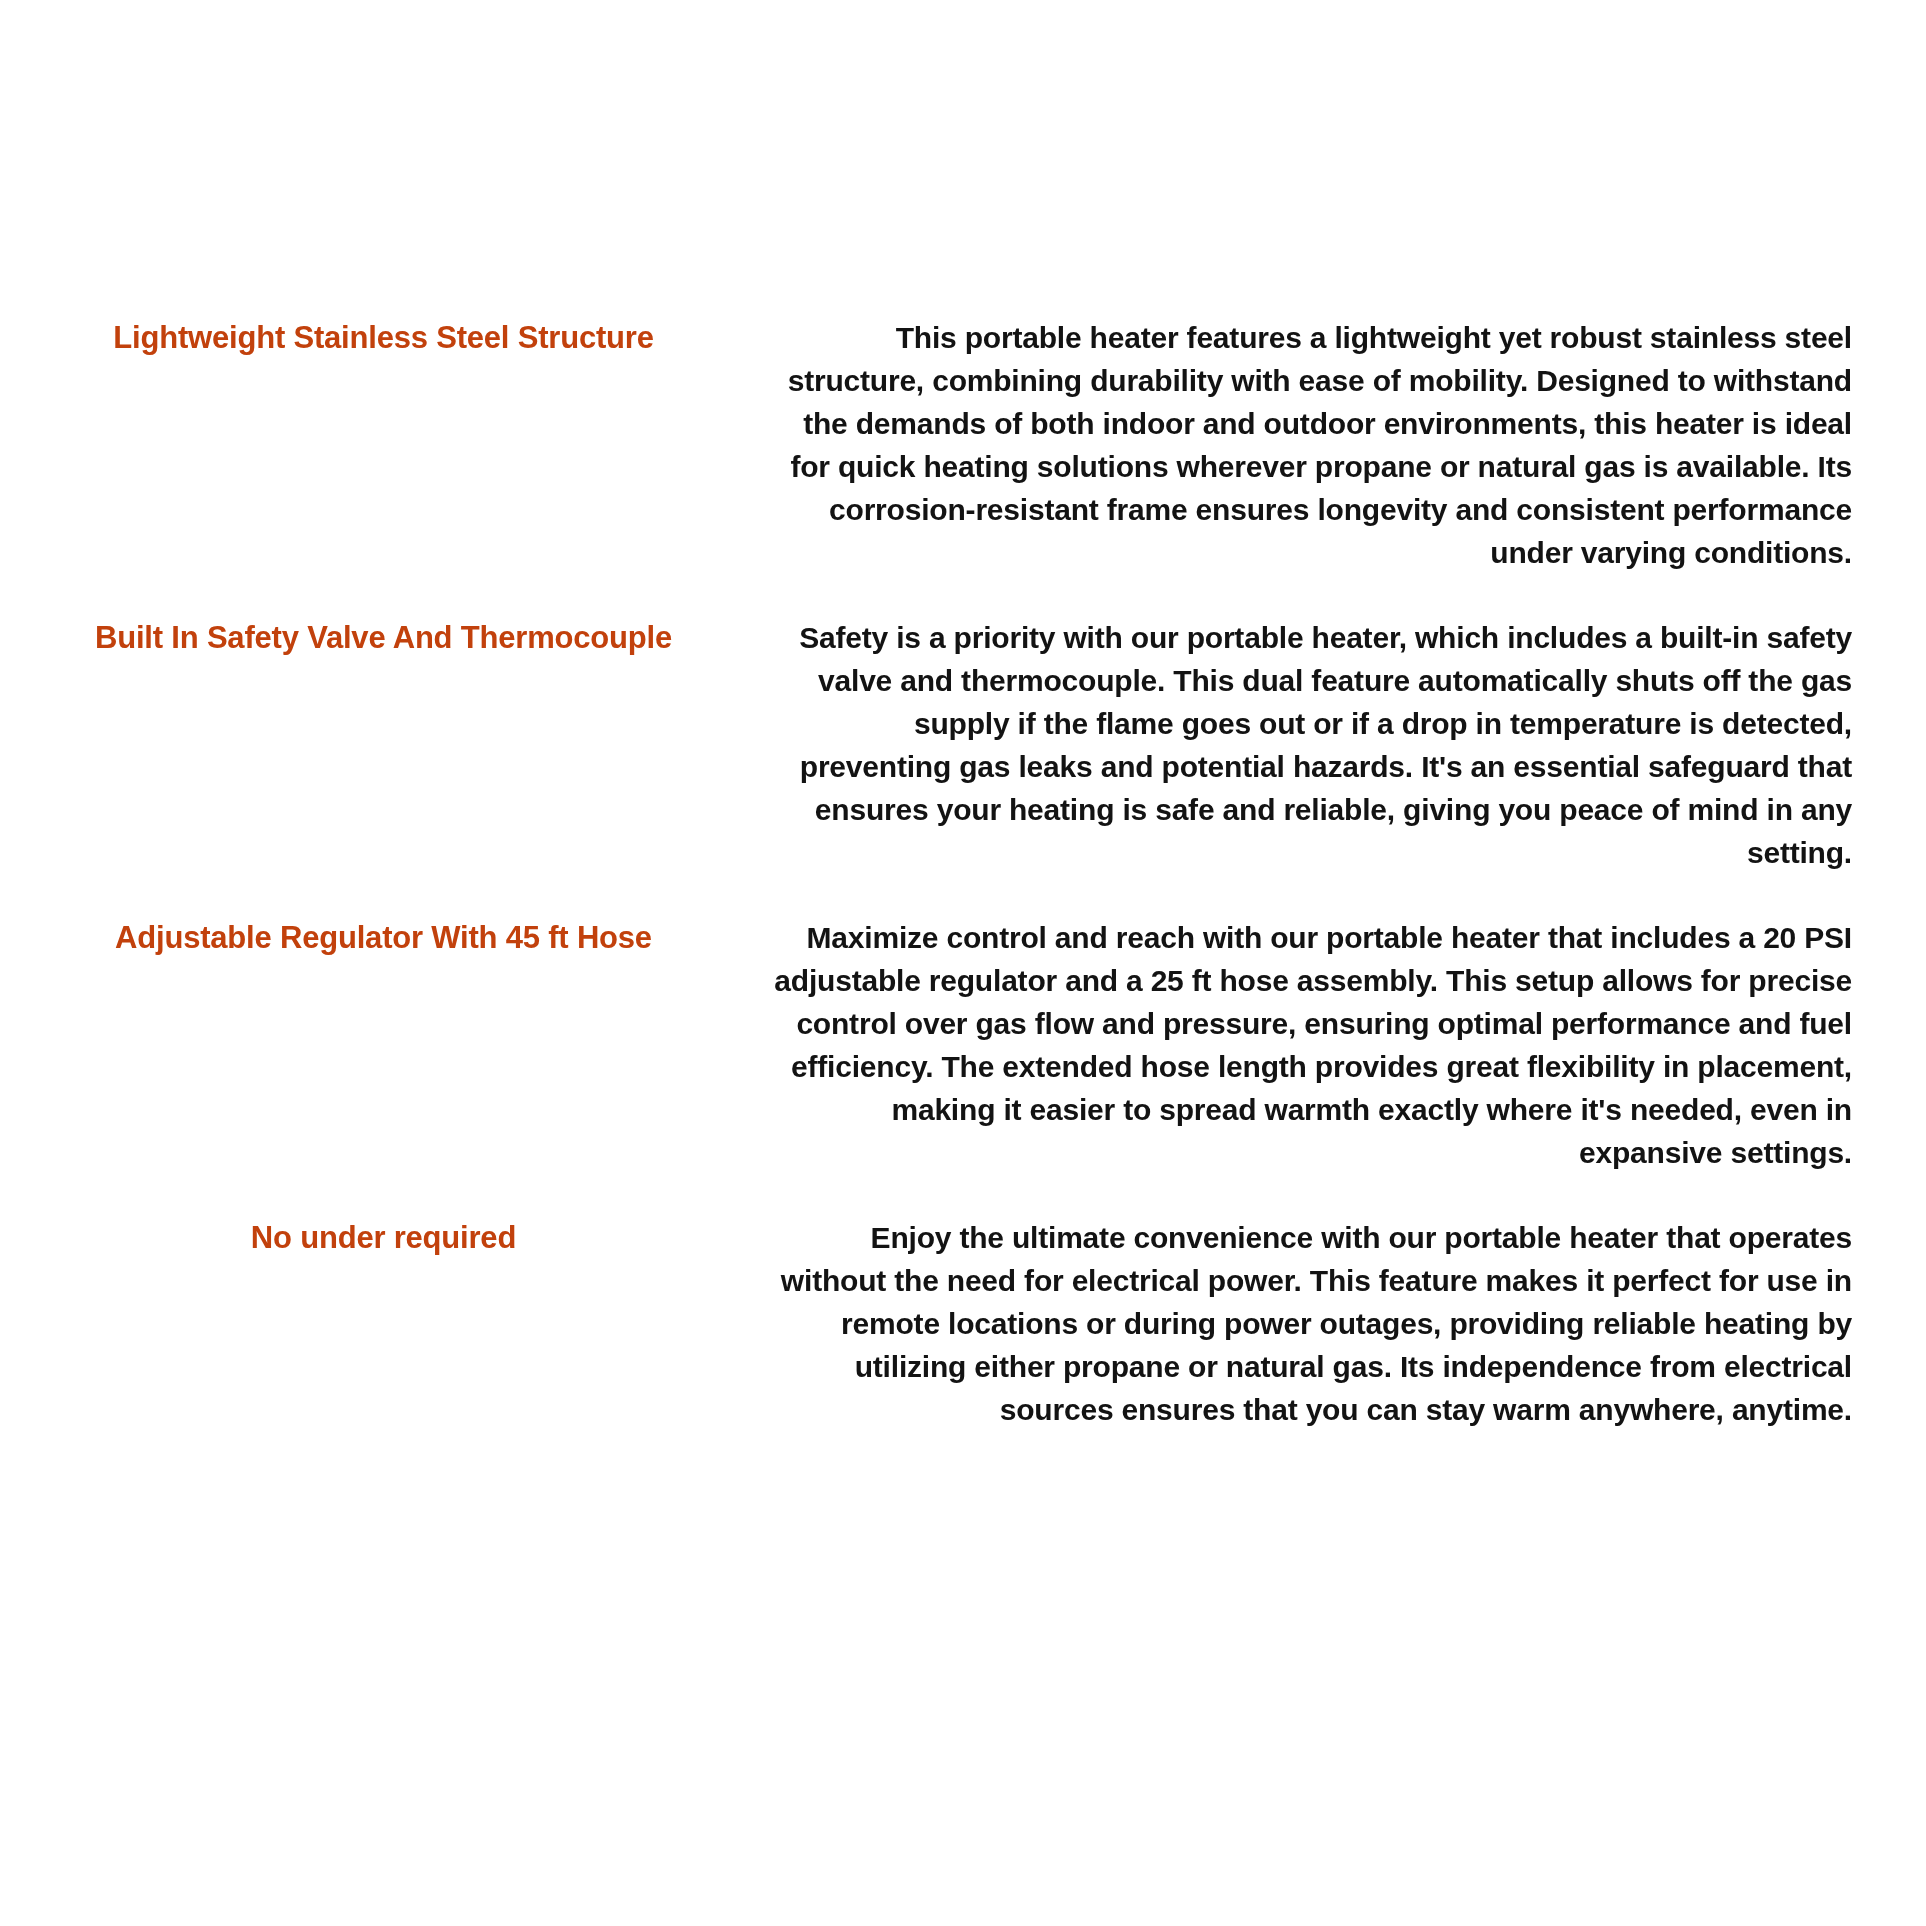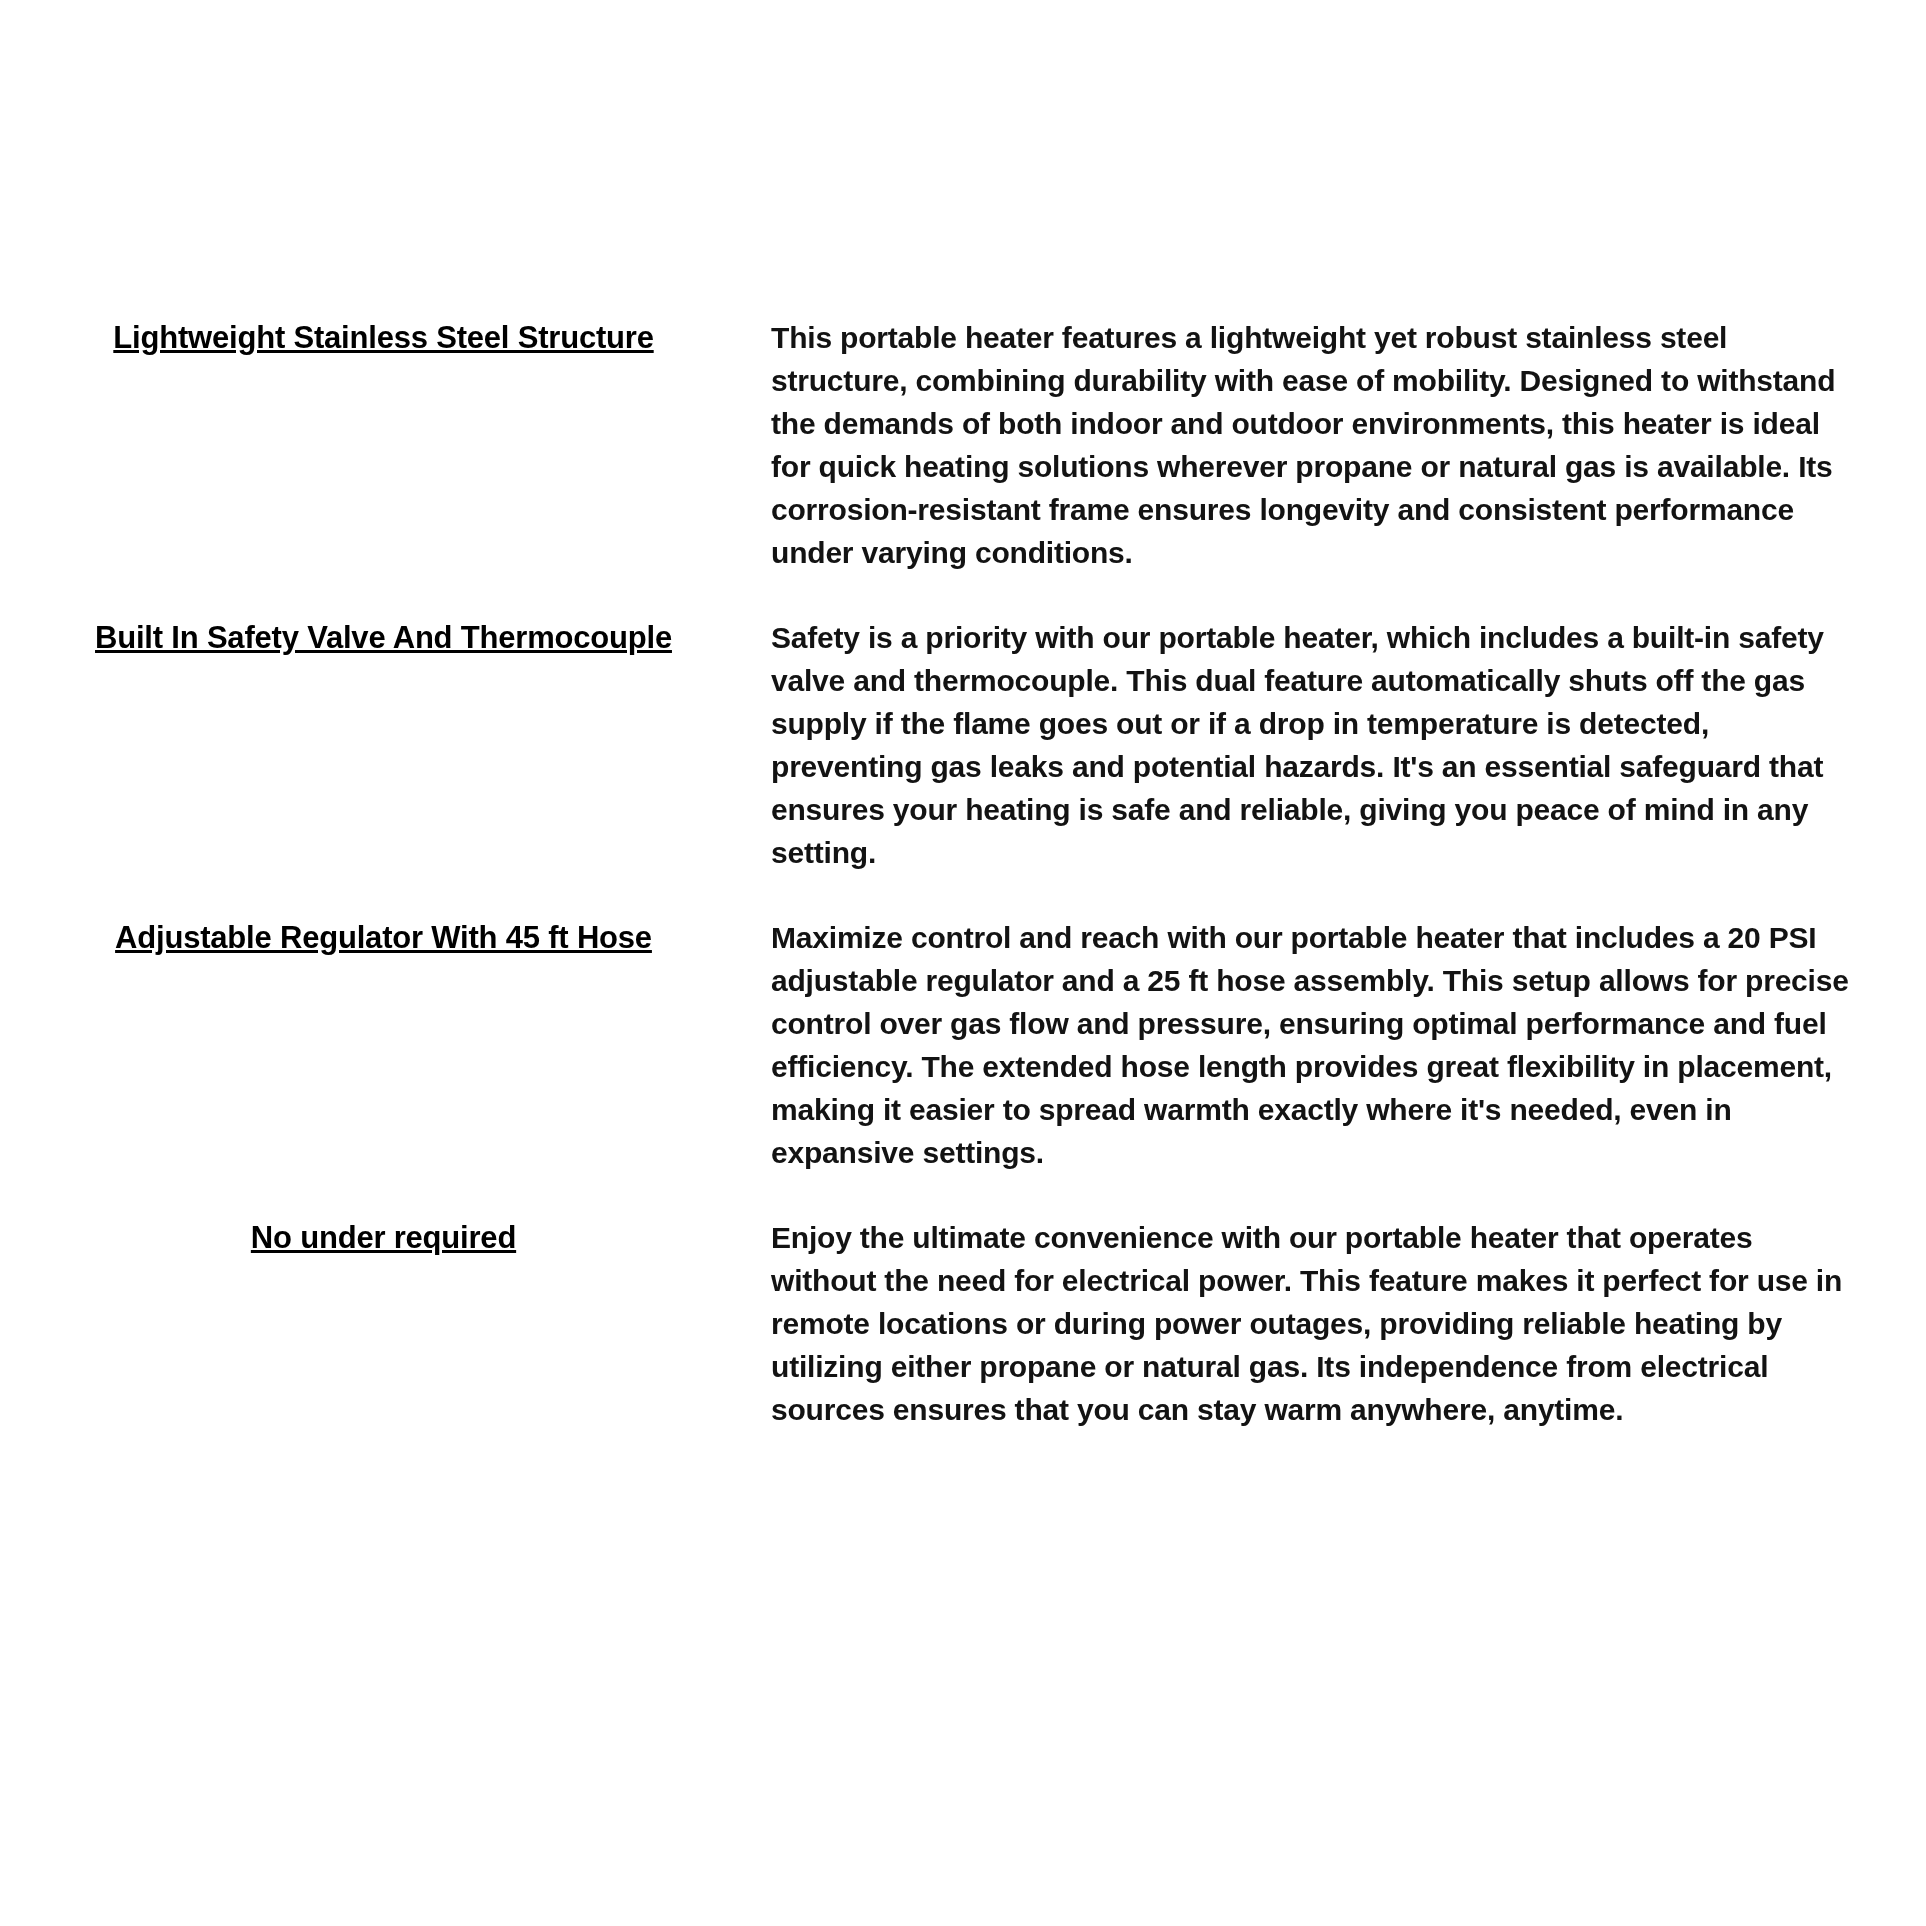--- a/index.html
+++ b/index.html
@@ -40,8 +40,7 @@
     line-height: 43px;
     letter-spacing: -0.2px;
     padding: 0 7px;
-    color: #000000;
-    text-decoration: underline;
+    color: #c2410c;
   }
   .feature-desc {
     text-align: left;

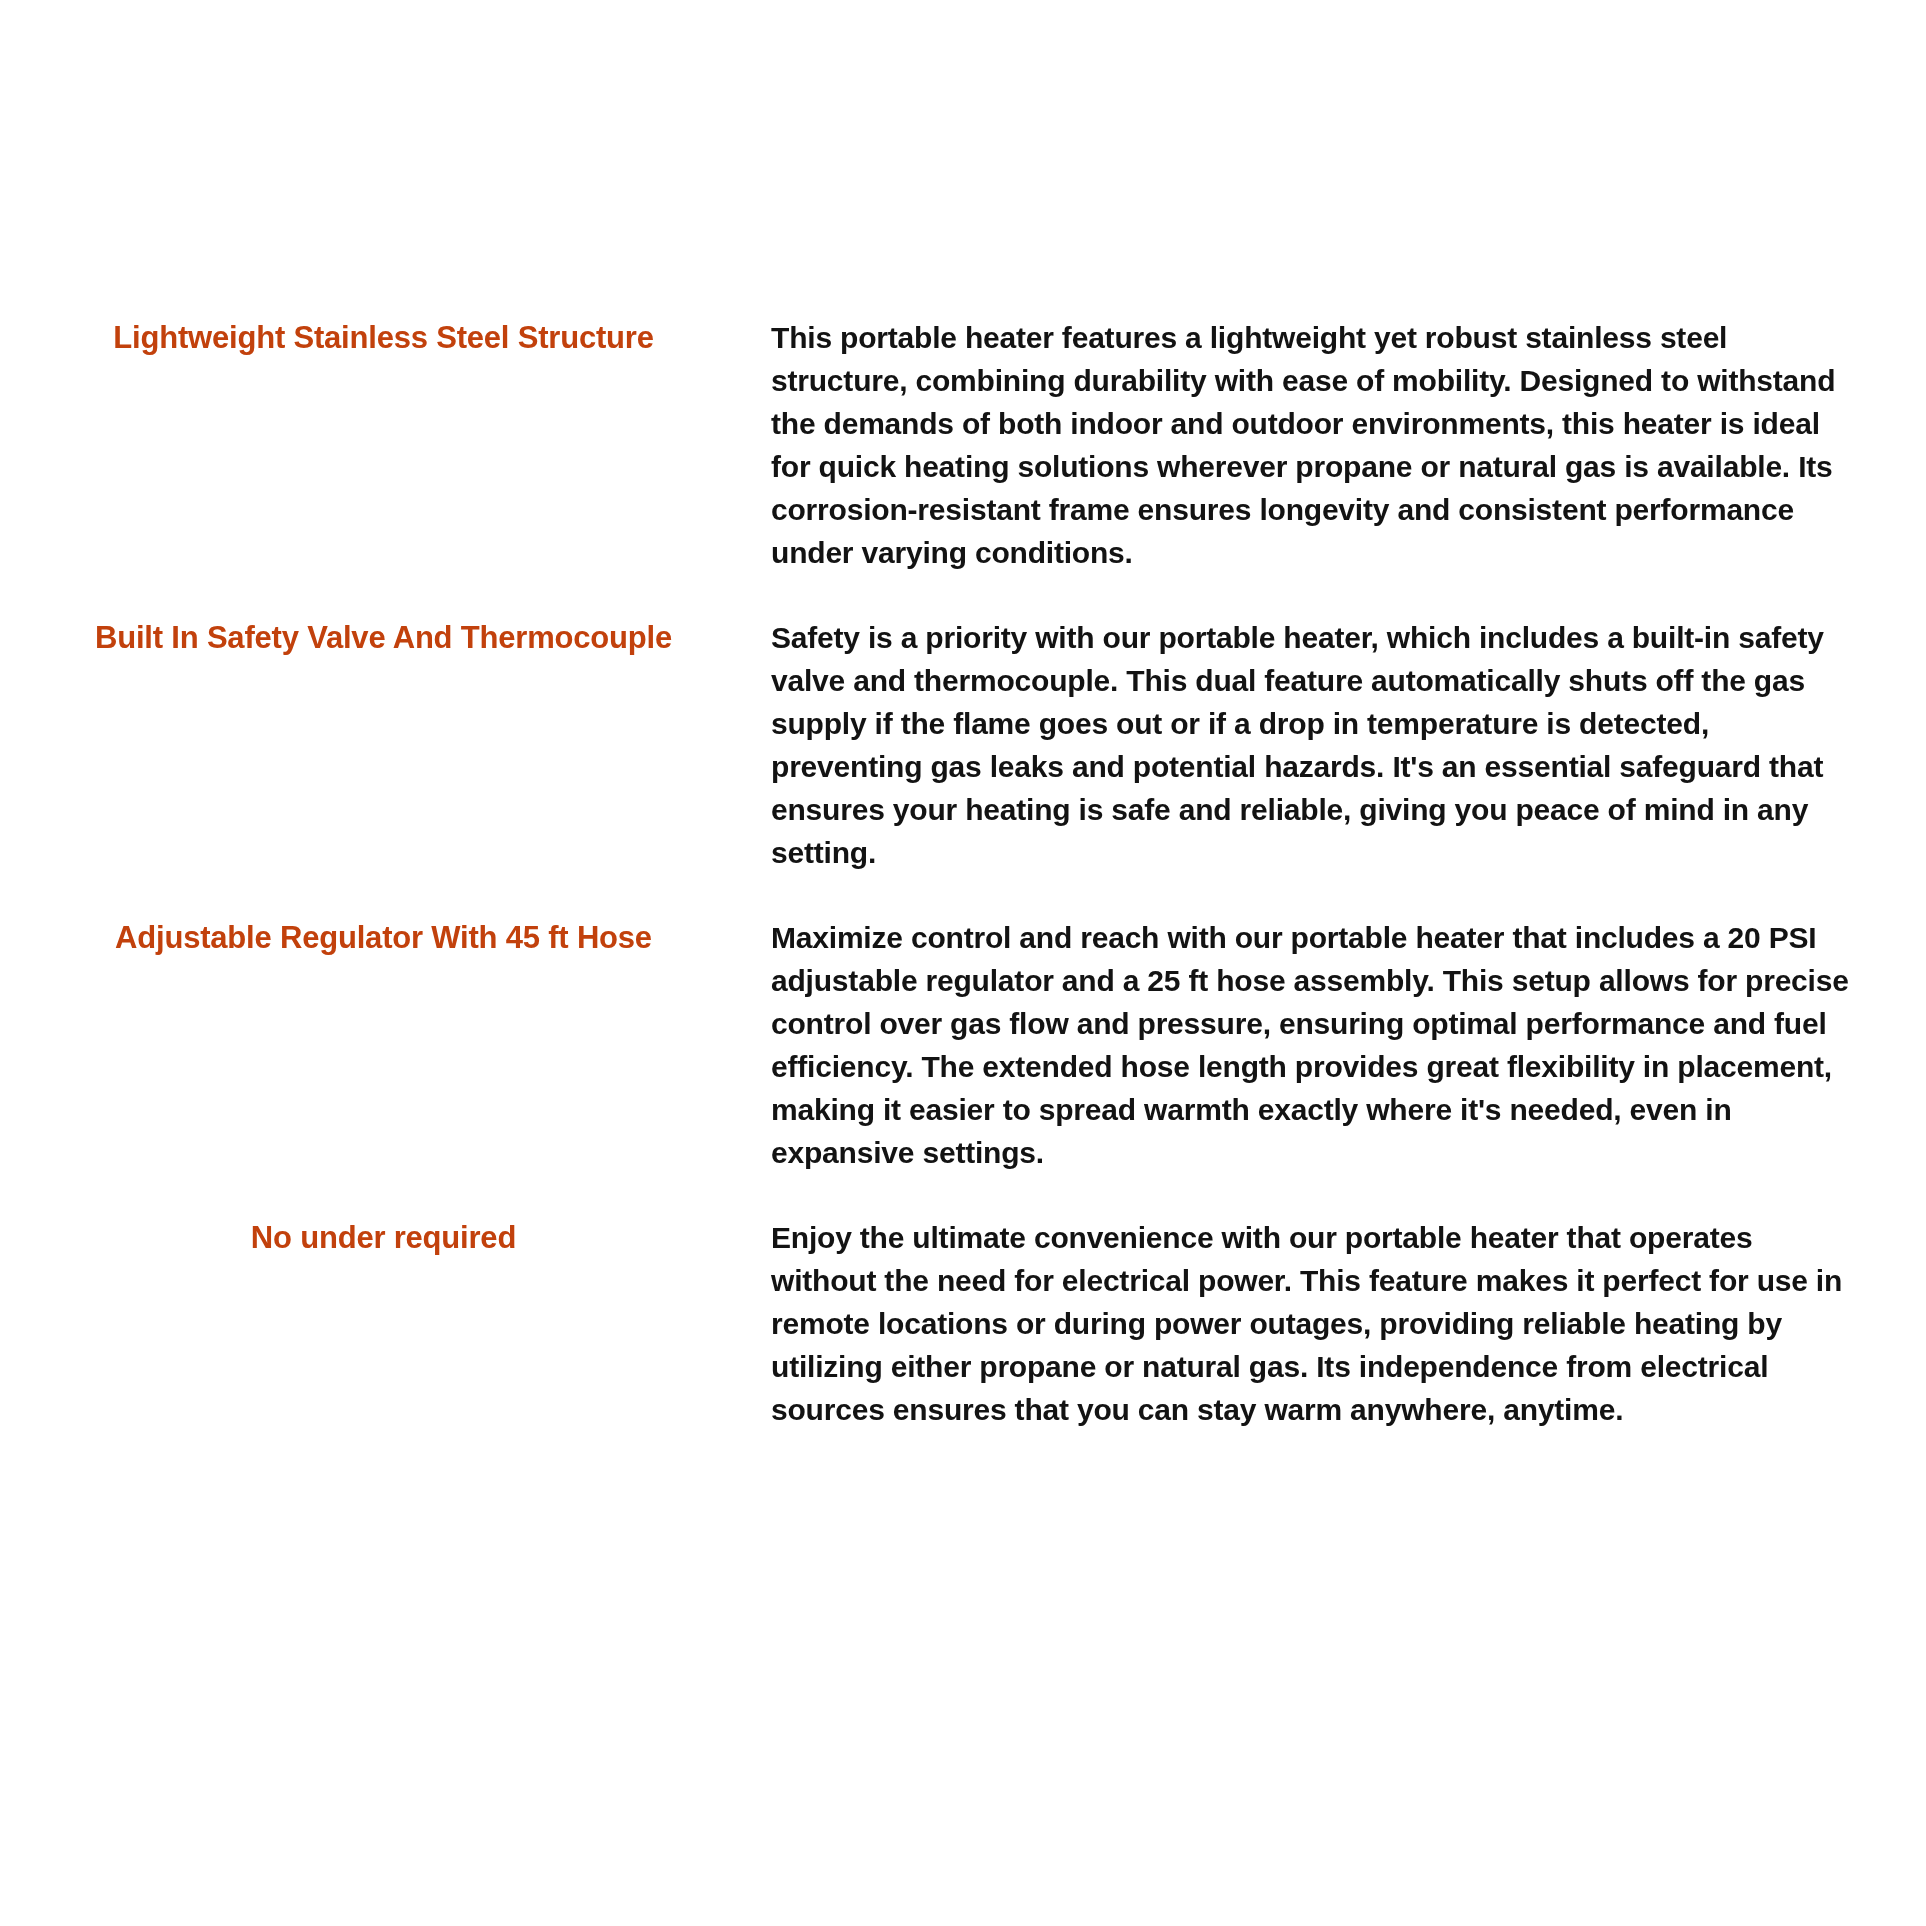--- a/index.html
+++ b/index.html
@@ -43,7 +43,7 @@
     color: #c2410c;
   }
   .feature-desc {
-    text-align: left;
+    text-align: right;
     font-size: 30px;
     line-height: 43px;
     letter-spacing: -0.2px;

